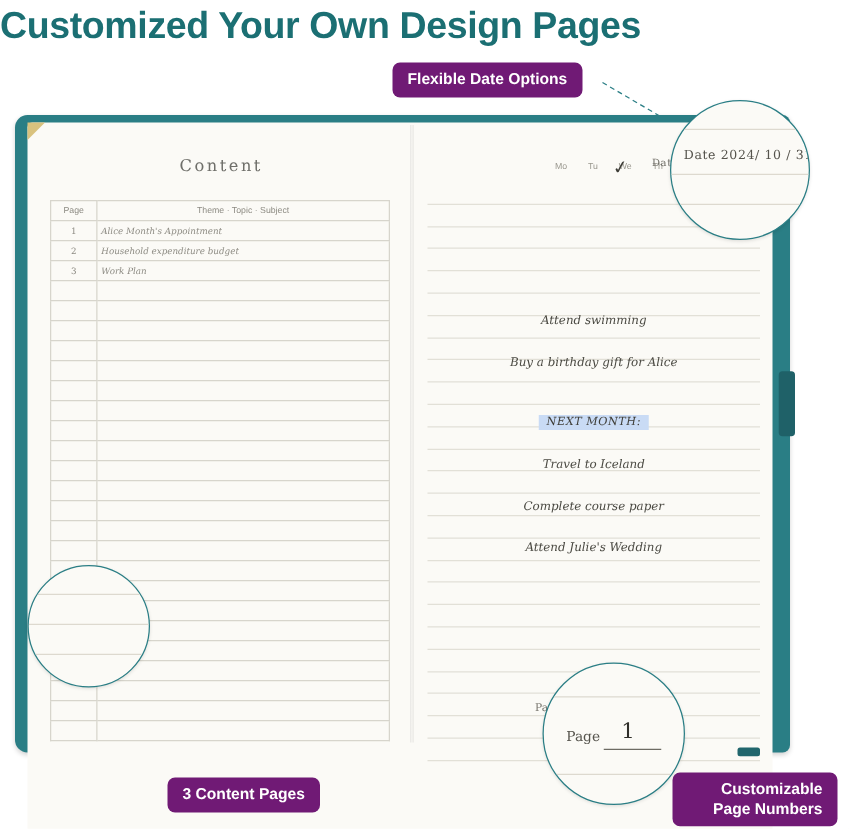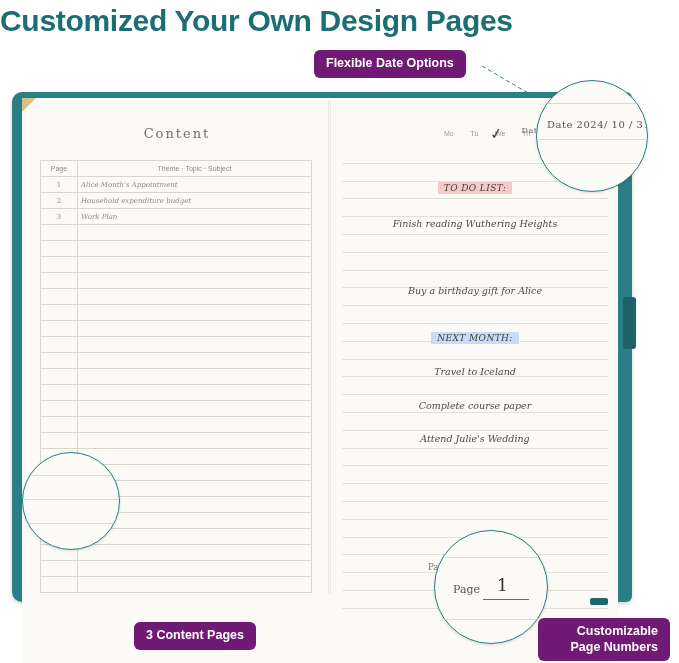--- a/index.html
+++ b/index.html
@@ -461,9 +461,6 @@
         <div class="rline"></div>
       </div>
 
-      <div class="entry" style="top:74px;">
-        <span class="hl hl-red">TO DO LIST:</span>
-      </div>
       <div class="entry" style="top:110px;">Finish reading  Wuthering Heights</div>
       <div class="entry" style="top:177px;">Buy a birthday gift for Alice</div>
 

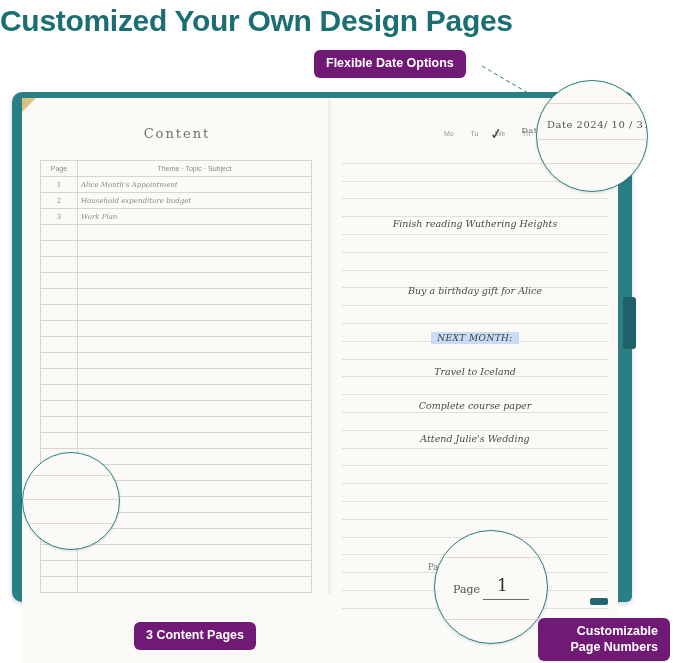--- a/index.html
+++ b/index.html
@@ -461,7 +461,6 @@
         <div class="rline"></div>
       </div>
 
-      <div class="entry" style="top:110px;">Finish reading  Wuthering Heights</div>
       <div class="entry" style="top:177px;">Buy a birthday gift for Alice</div>
 
       <div class="entry" style="top:224px;">

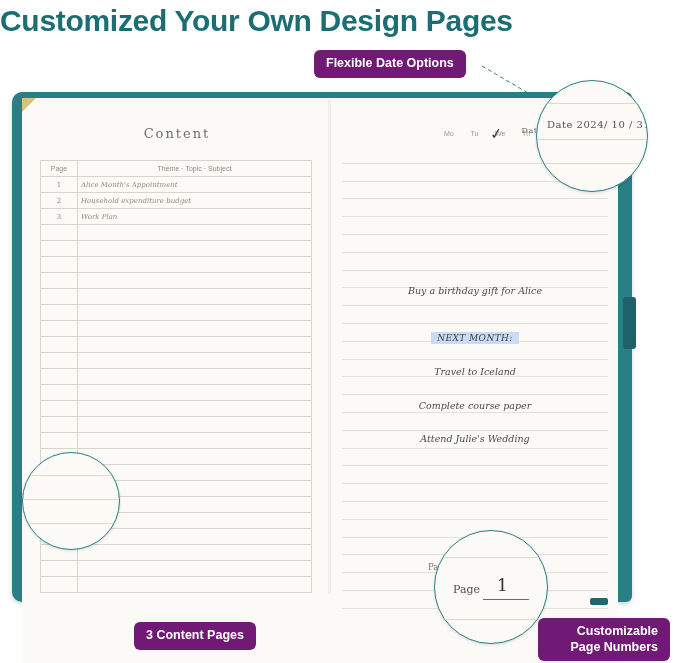--- a/index.html
+++ b/index.html
@@ -461,6 +461,7 @@
         <div class="rline"></div>
       </div>
 
+      <div class="entry" style="top:143px;">Attend swimming</div>
       <div class="entry" style="top:177px;">Buy a birthday gift for Alice</div>
 
       <div class="entry" style="top:224px;">

